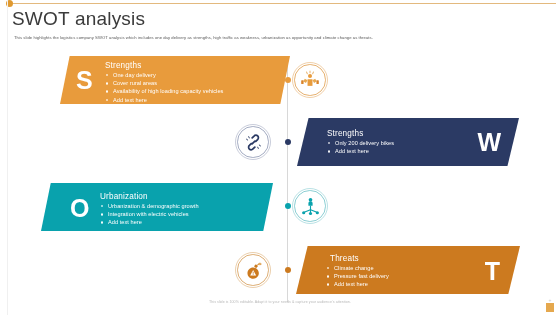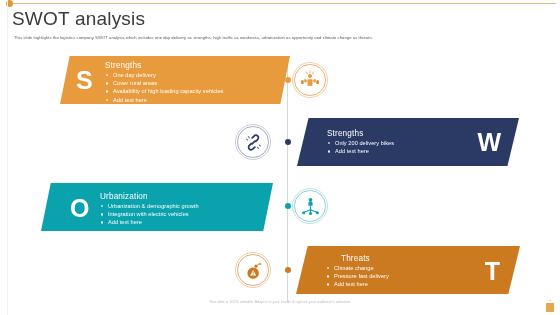--- a/index.html
+++ b/index.html
@@ -307,7 +307,7 @@
     <div class="shape" style="background:#CC7A1F;"></div>
     <div class="banner-content">
       <div class="big-letter" style="right:20px; top:13px;">T</div>
-      <div class="b-title" style="left:45px; top:8px;">Threats</div>
+      <div class="b-title" style="left:34px; top:8px;">Threats</div>
       <ul class="b-list" style="left:31px; top:18px;">
         <li>Climate change</li>
         <li>Pressure fast delivery</li>

